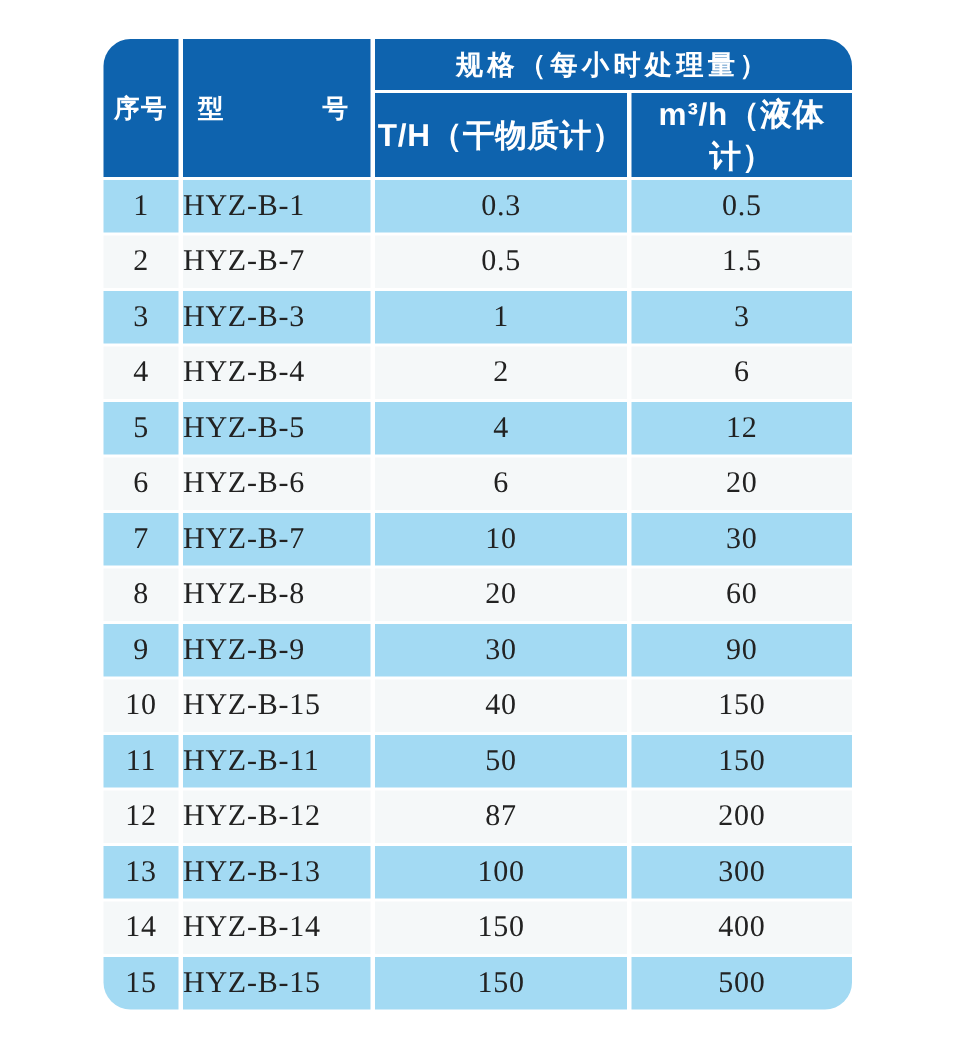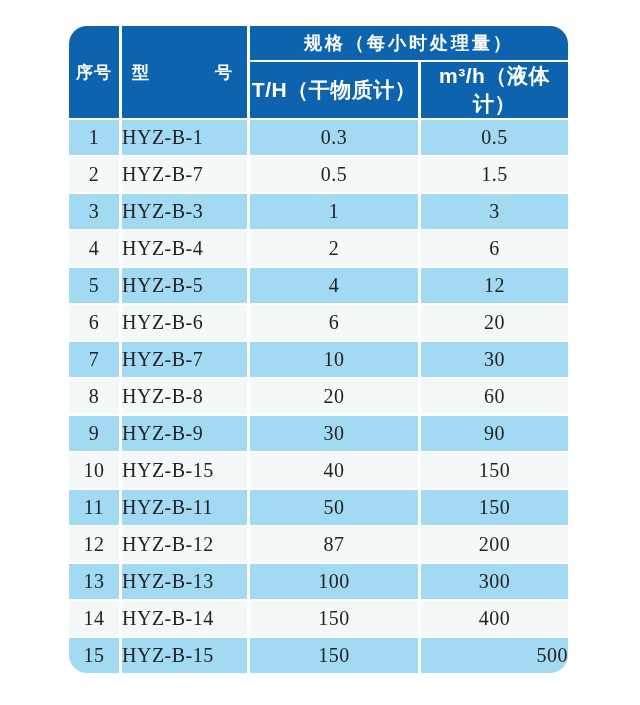--- a/index.html
+++ b/index.html
@@ -55,7 +55,7 @@
   tbody tr:nth-child(even) td { background: #f5f8f9; }
   td.model { text-align: left; }
   tbody tr:last-child td:first-child { border-bottom-left-radius: 18px; }
-  tbody tr:last-child td:last-child { border-bottom-right-radius: 18px; text-align: right; }
+  tbody tr:last-child td:last-child { border-bottom-right-radius: 18px; }
 </style>
 </head>
 <body>

